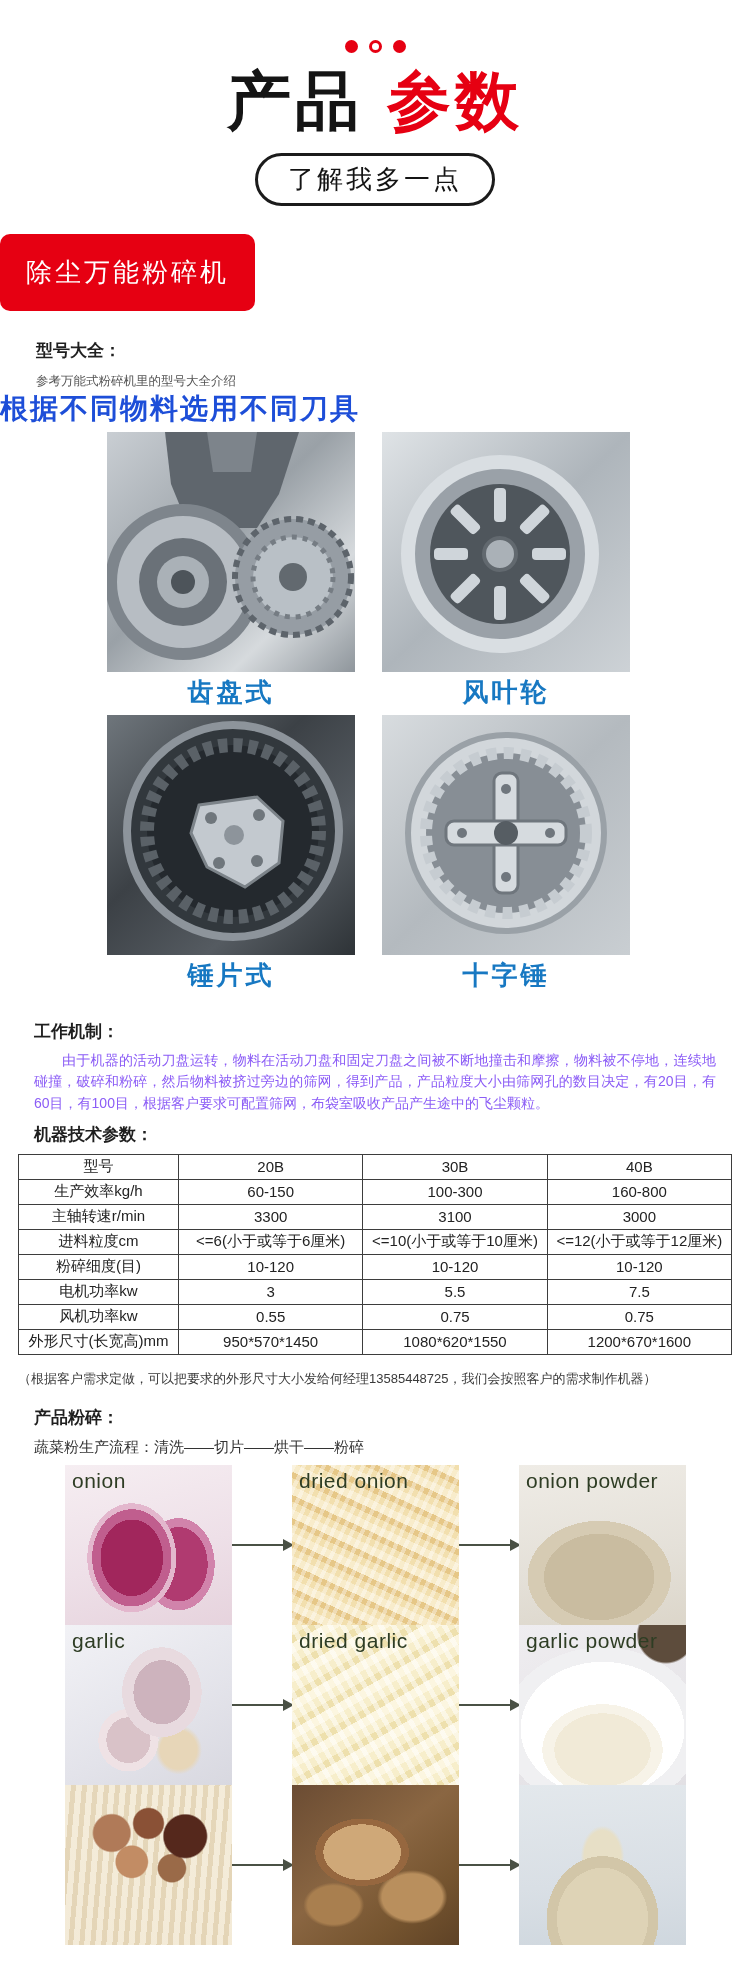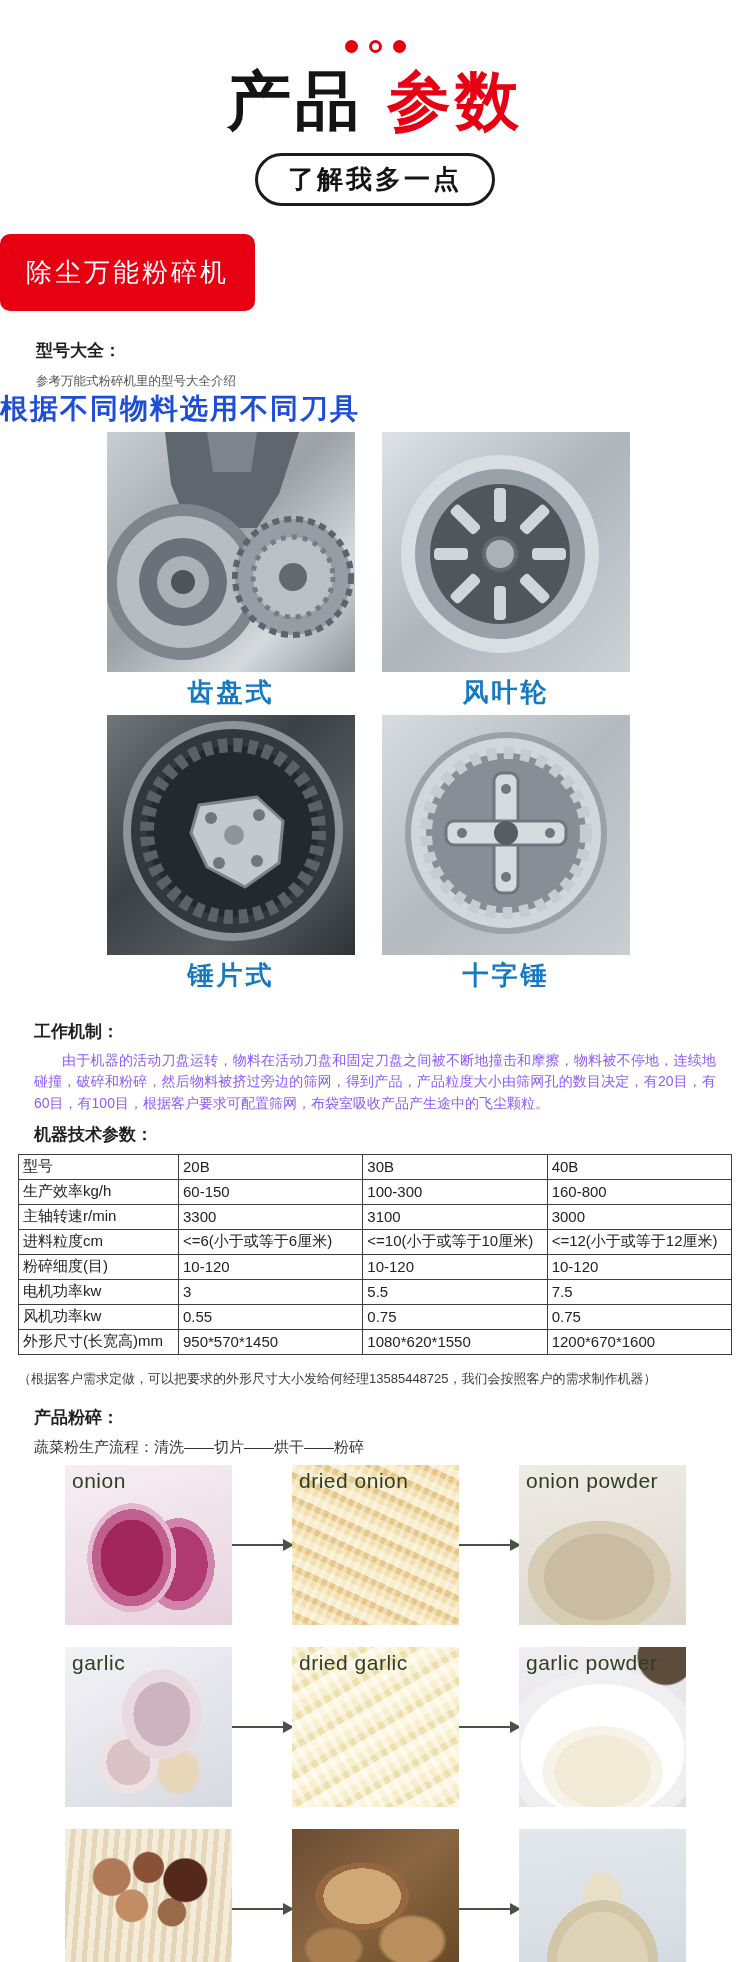--- a/index.html
+++ b/index.html
@@ -15,7 +15,7 @@
   .title{margin:13px 0 0;text-align:center;font-size:64px;font-weight:bold;line-height:1.12;letter-spacing:4px}
   .t-black{color:#141414}
   .t-red{color:#e60012;margin-left:24px}
-  .pill{width:max-content;margin:15px auto 0;border:3px solid #1b1b1b;border-radius:28px;padding:6px 30px;font-size:26px;font-weight:bold;color:#141414;letter-spacing:3px}
+  .pill{width:max-content;margin:15px auto 0;border:3px solid #1b1b1b;border-radius:28px;padding:6px 30px;font-size:26px;font-weight:normal;color:#141414;letter-spacing:3px}
   .cat-btn{width:max-content;margin:28px auto 0;background:#e60012;color:#fff;border:none;font-size:26px;font-weight:normal;border-radius:10px;padding:21px 26px;letter-spacing:3px;font-family:inherit;cursor:pointer}
 
   

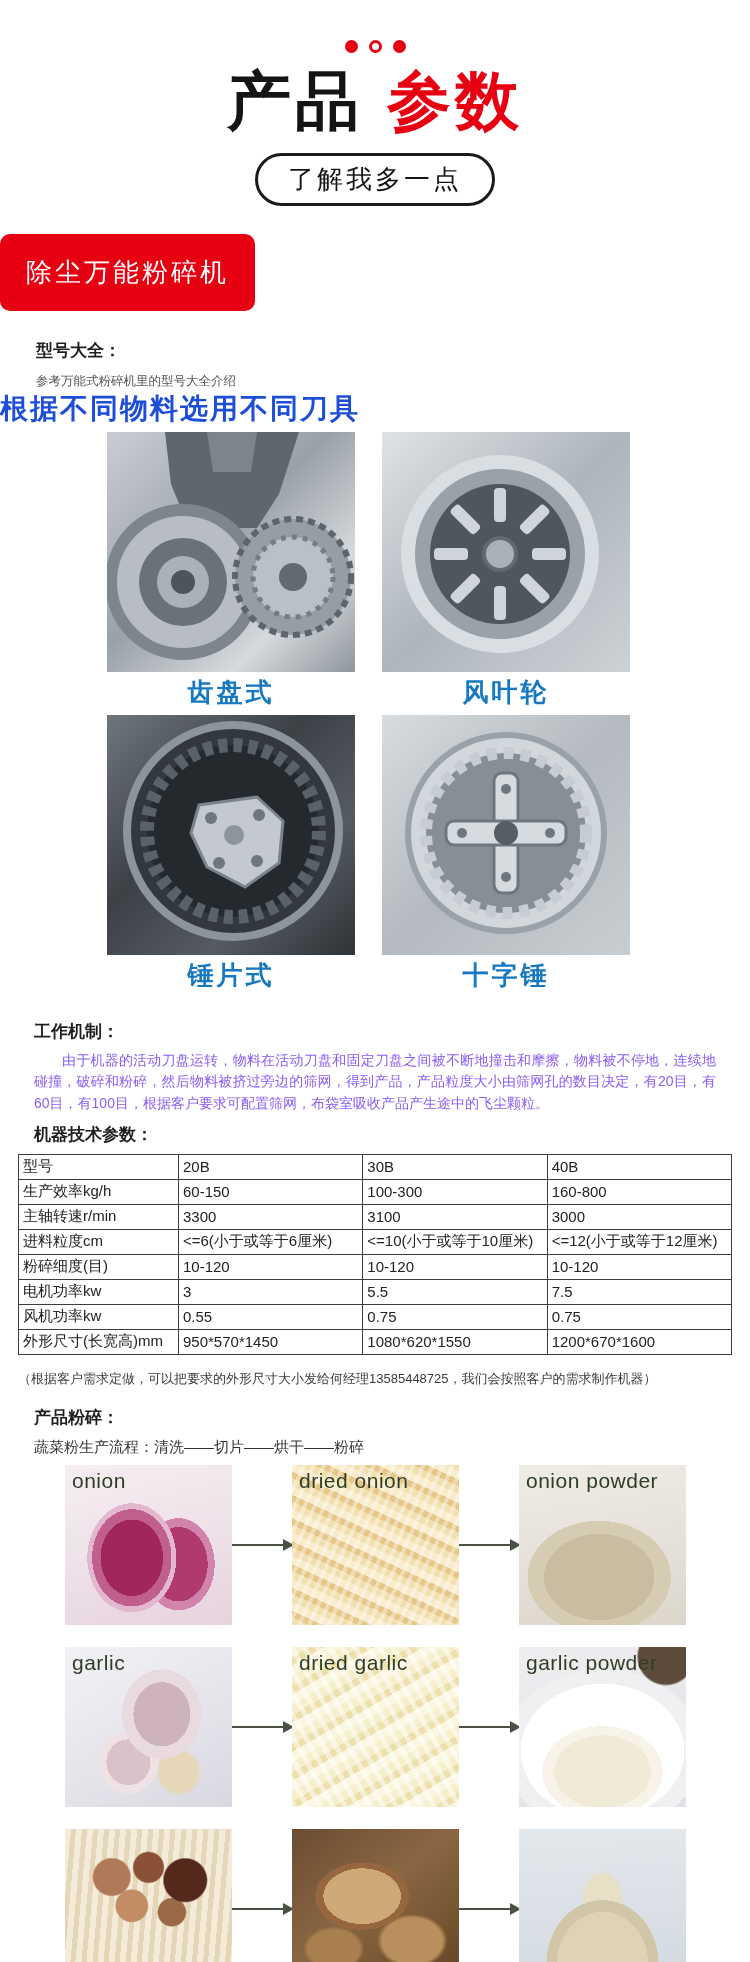--- a/index.html
+++ b/index.html
@@ -38,7 +38,7 @@
   .specs-heading{margin:8px 34px 0;font-size:17px;font-weight:bold;color:#1f1f1f}
   .spec-table{border-collapse:collapse;margin:8px auto 0;width:714px;table-layout:fixed}
   .spec-table col.c1{width:160px}
-  .spec-table th,.spec-table td{border:1.5px solid #3d3d3d;text-align:left;font-size:15px;font-weight:normal;padding:2px 4px;color:#222;height:25px;overflow:hidden;white-space:nowrap}
+  .spec-table th,.spec-table td{border:1.5px solid #3d3d3d;text-align:center;font-size:15px;font-weight:normal;padding:2px 4px;color:#222;height:25px;overflow:hidden;white-space:nowrap}
   .note{margin:15px 0 0 18px;font-size:13px;color:#3a3a3a}
 
   

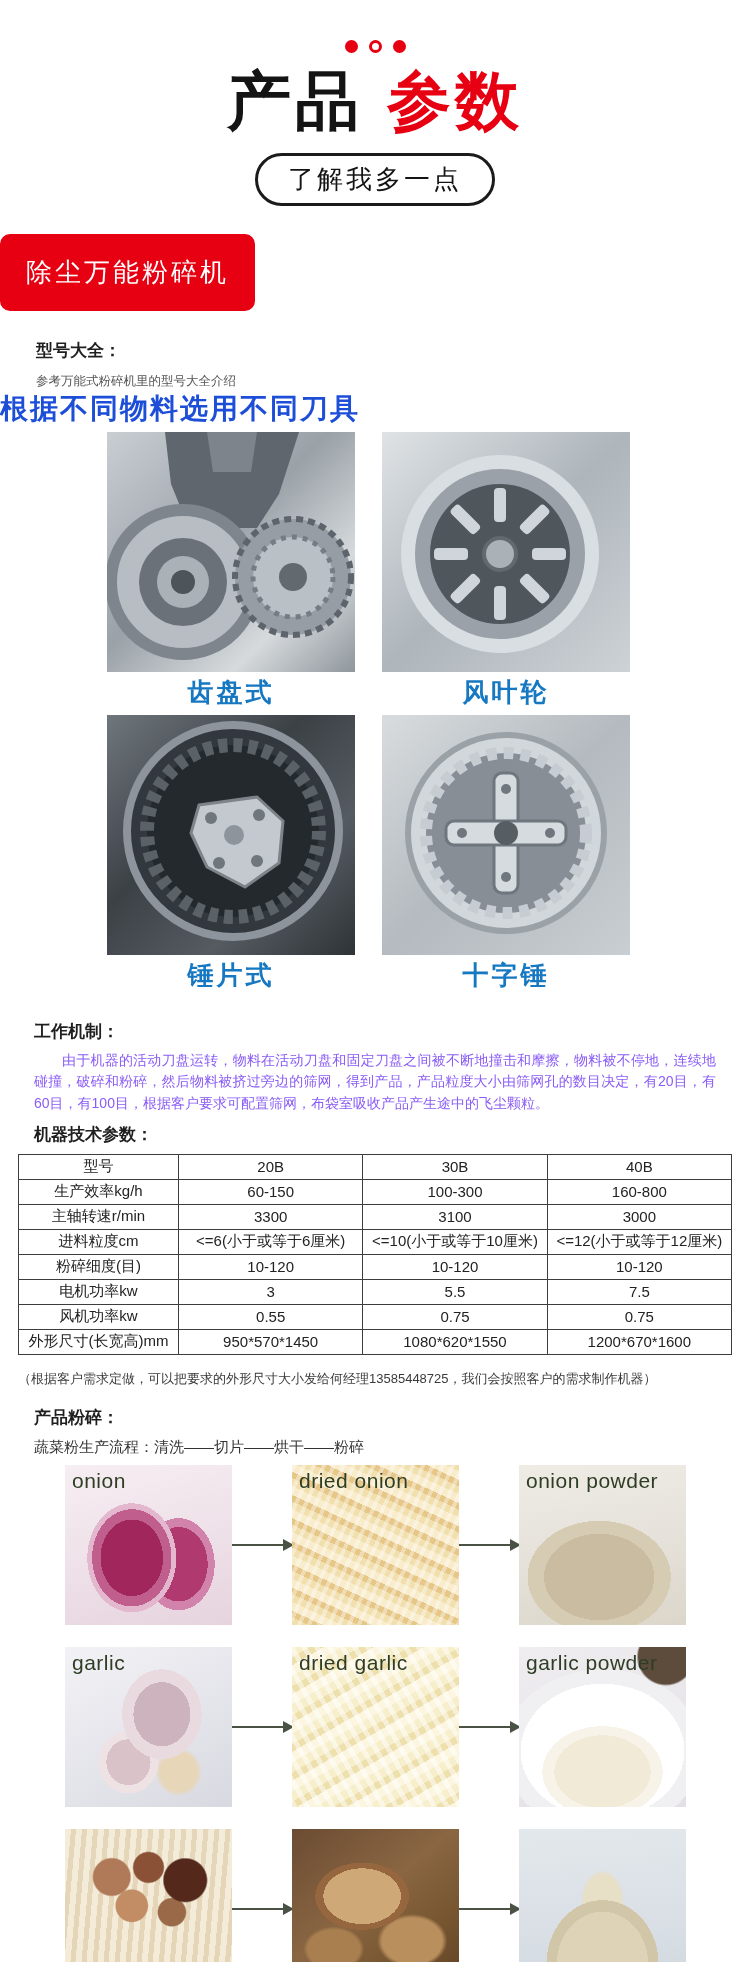--- a/index.html
+++ b/index.html
@@ -45,7 +45,7 @@
   .grind{margin:18px 34px 0}
   .process{margin-top:9px;font-size:15px;color:#333}
   .product-grid{margin:6px 0 0 65px;width:625px}
-  .prow{display:flex;align-items:flex-start;margin-top:22px}
+  .prow{display:flex;align-items:flex-start;}
   .prow.first{margin-top:8px}
   .stage{width:167px;position:relative;flex:0 0 auto}
   .pimg{width:167px;height:160px}

